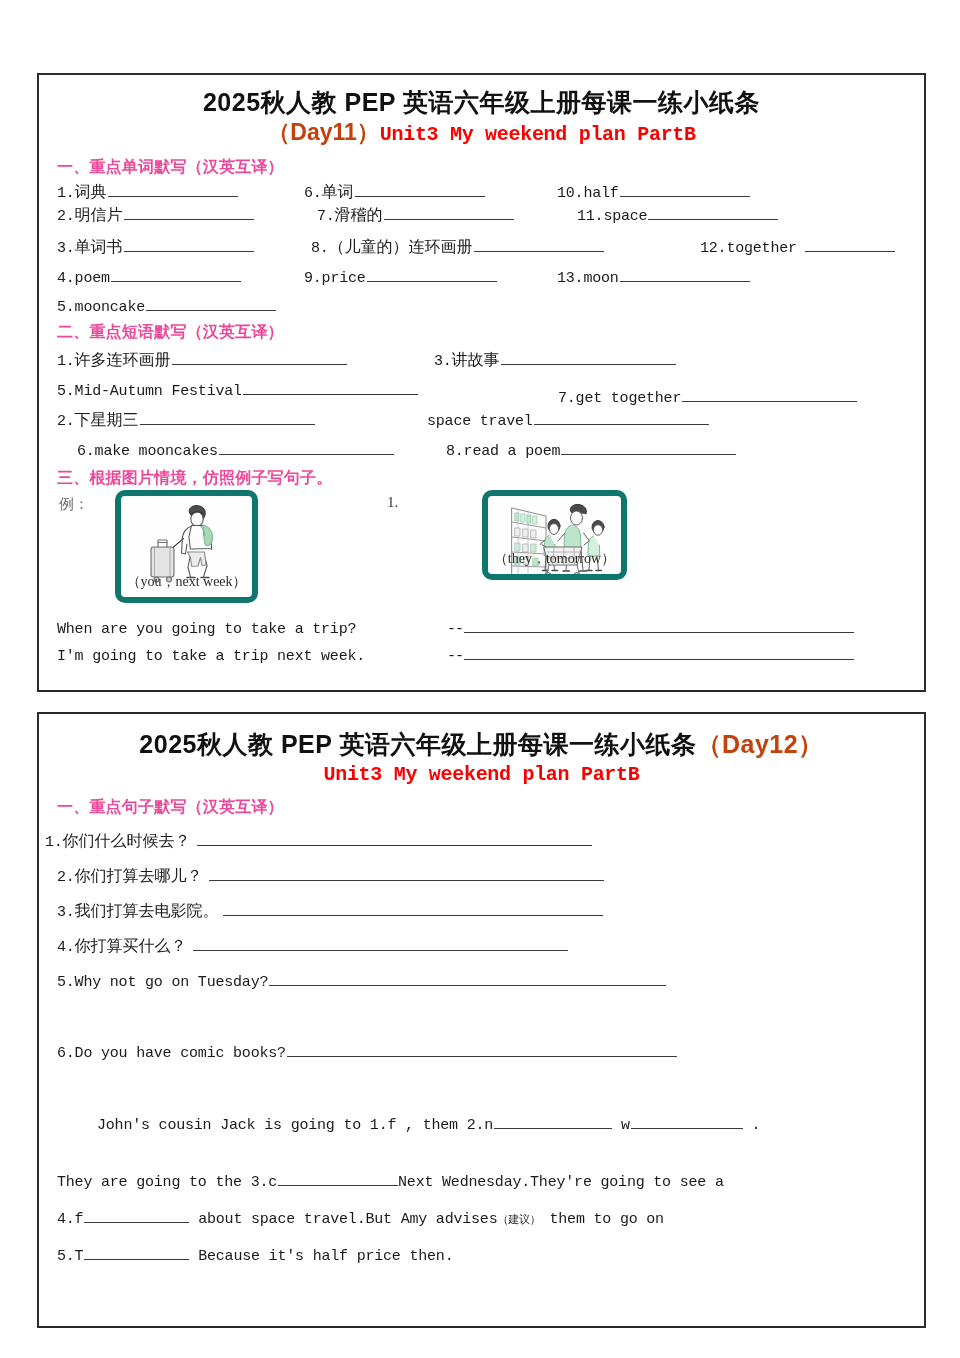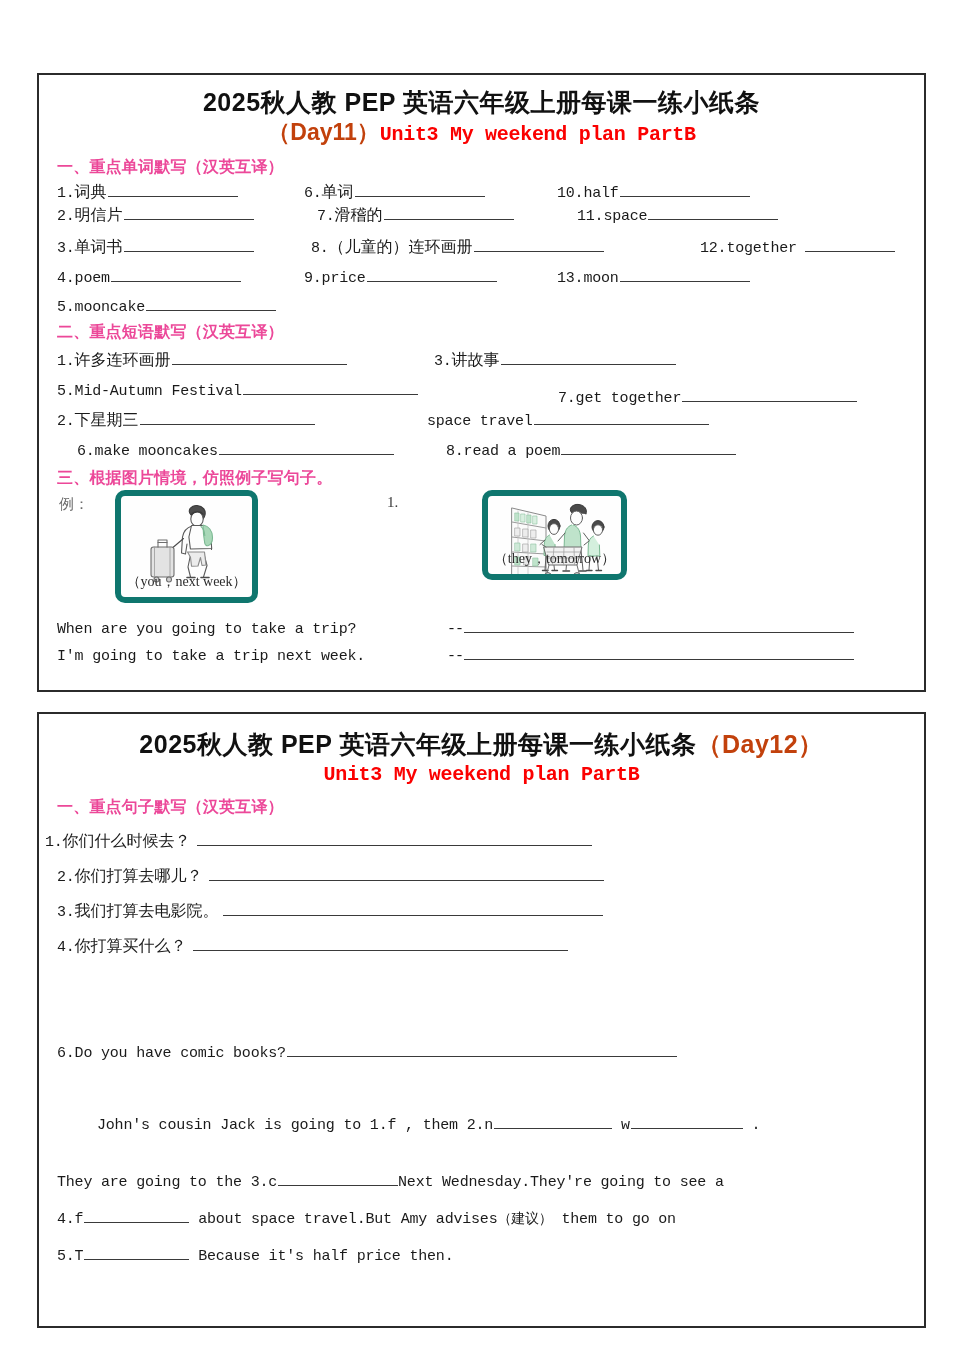--- a/index.html
+++ b/index.html
@@ -380,6 +380,9 @@
     <div class="row" style="left:18px;top:222px;">
       <span class="en">4.</span><span class="cn">你打算买什么？</span><span class="blank" style="width:375px;margin-left:6px;"></span>
     </div>
+    <div class="row" style="left:18px;top:257px;">
+      <span class="en">5.</span><span class="en">Why not go on Tuesday?</span><span class="blank" style="width:397px;"></span>
+    </div>
     <div class="row" style="left:18px;top:292px;margin-top:36px;">
       <span class="en">6.</span><span class="en">Do you have comic books?</span><span class="blank" style="width:390px;"></span>
     </div>

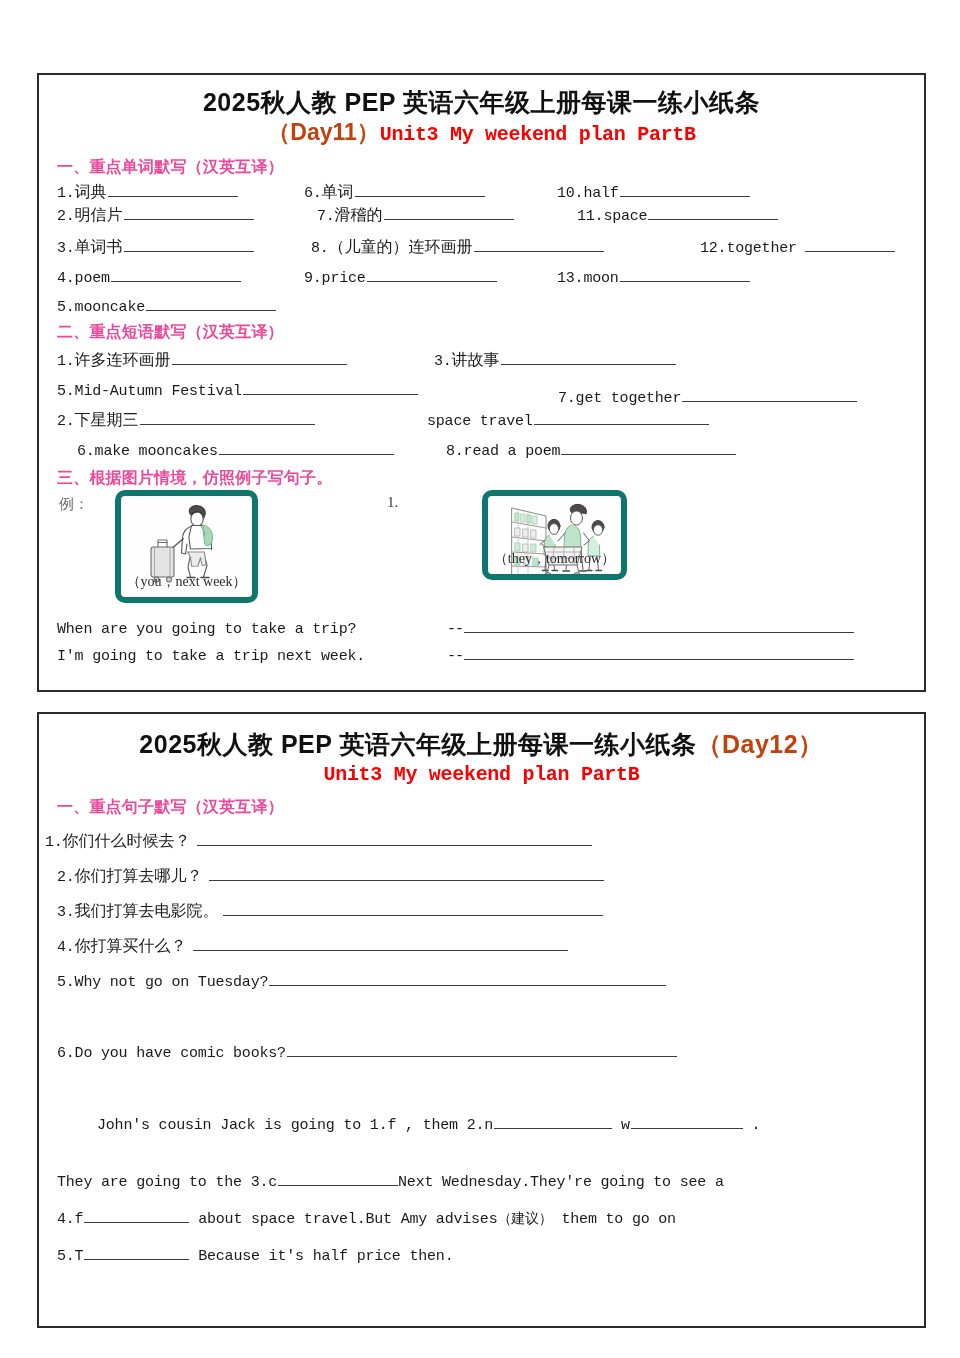--- a/index.html
+++ b/index.html
@@ -147,7 +147,7 @@
   }
   .cloze-line .cnsm {
     font-family: "Liberation Sans", "DejaVu Sans", sans-serif;
-    font-size: 14px;
+    font-size: 11px;
   }
 </style>
 </head>

